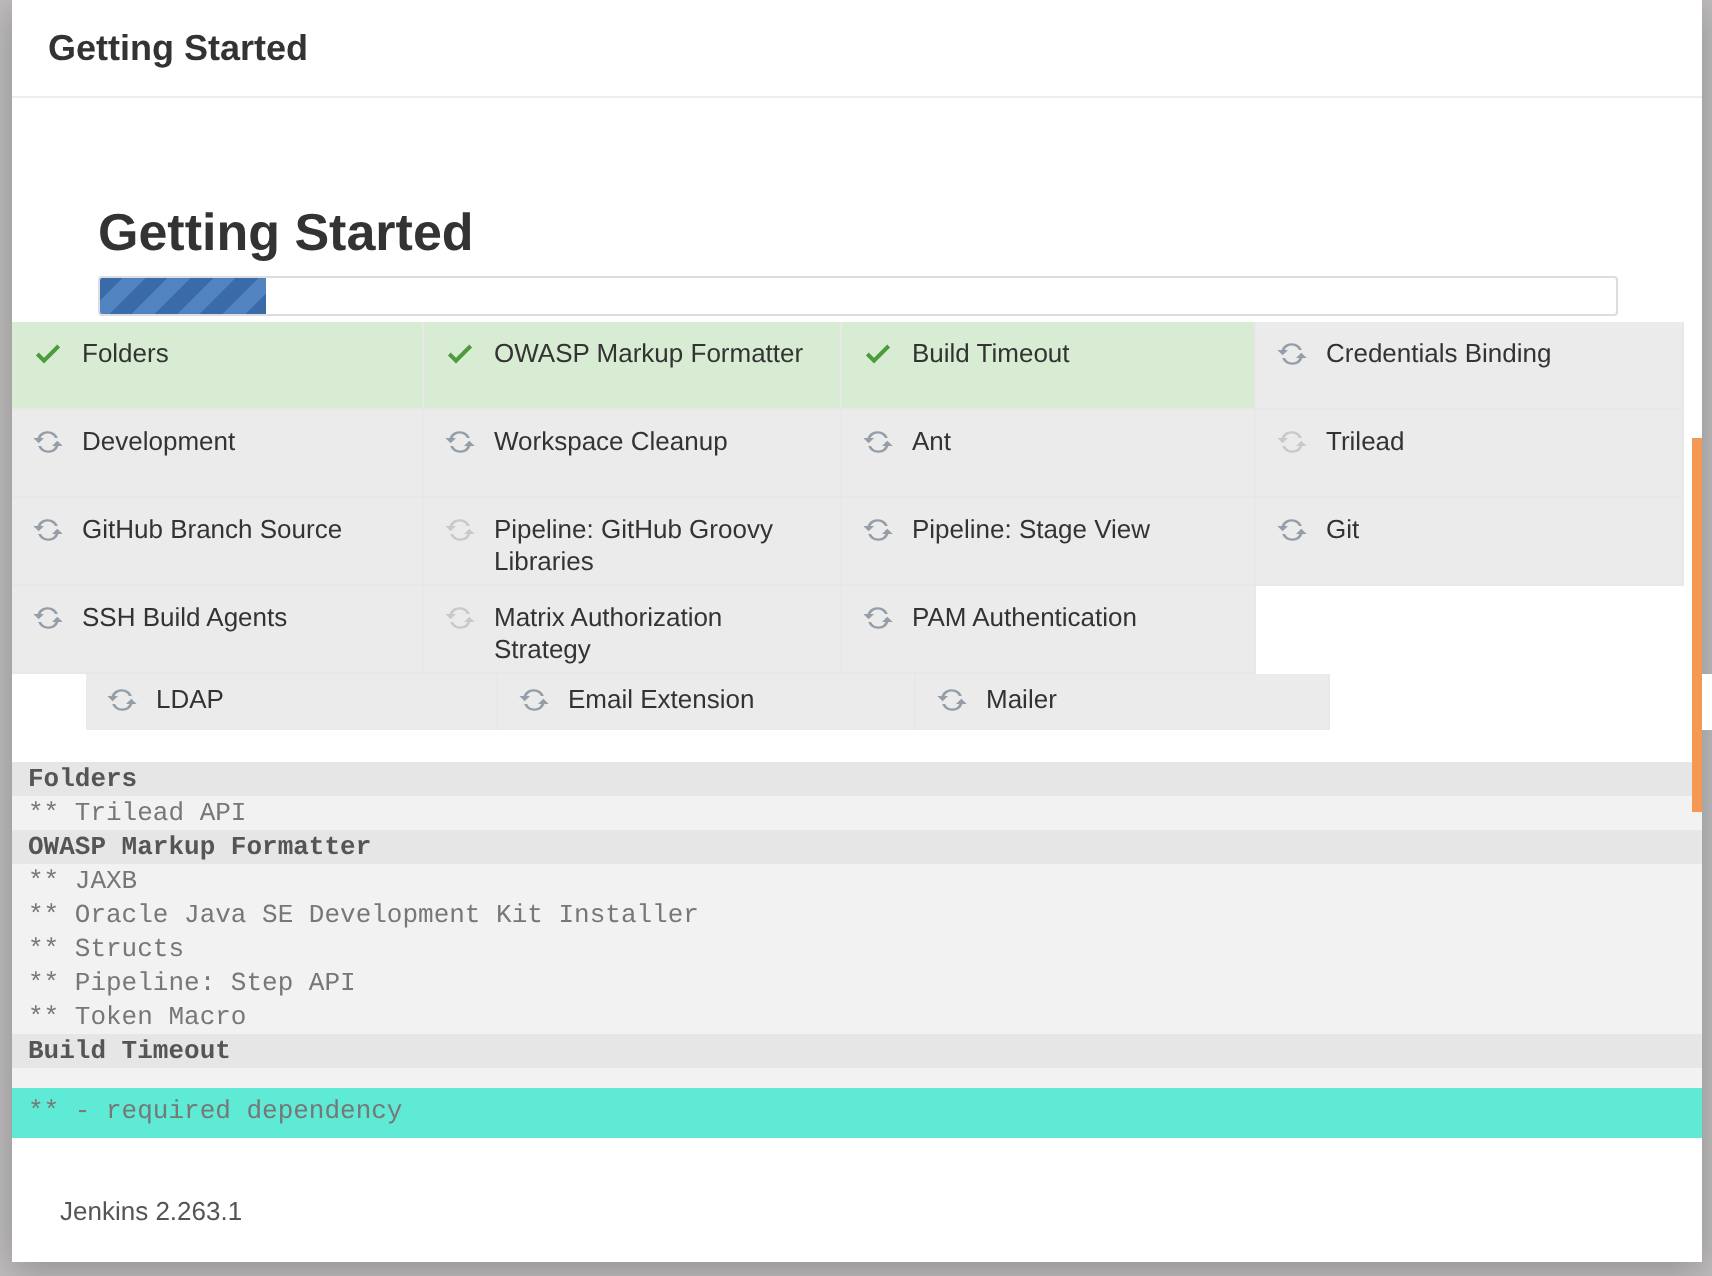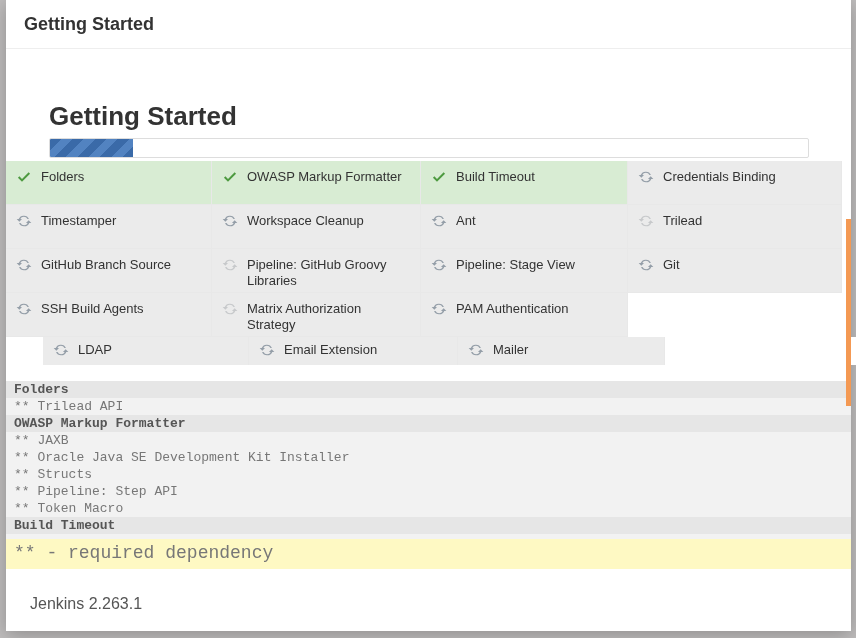--- a/index.html
+++ b/index.html
@@ -125,7 +125,7 @@
               <path d="M12 4a8 8 0 0 1 7.4 5h-2.2A6 6 0 0 0 6.4 9H9L5 13 1 9h3.1A8 8 0 0 1 12 4zm0 16a8 8 0 0 1-7.4-5h2.2a6 6 0 0 0 10.8 0H15l4-4 4 4h-3.1A8 8 0 0 1 12 20z"></path>
             </svg>
           </span>
-          <span class="label">Timestamper</span>
+          <span class="label">Development</span>
         </div>
         <div class="cell">
           <span class="icon spin">

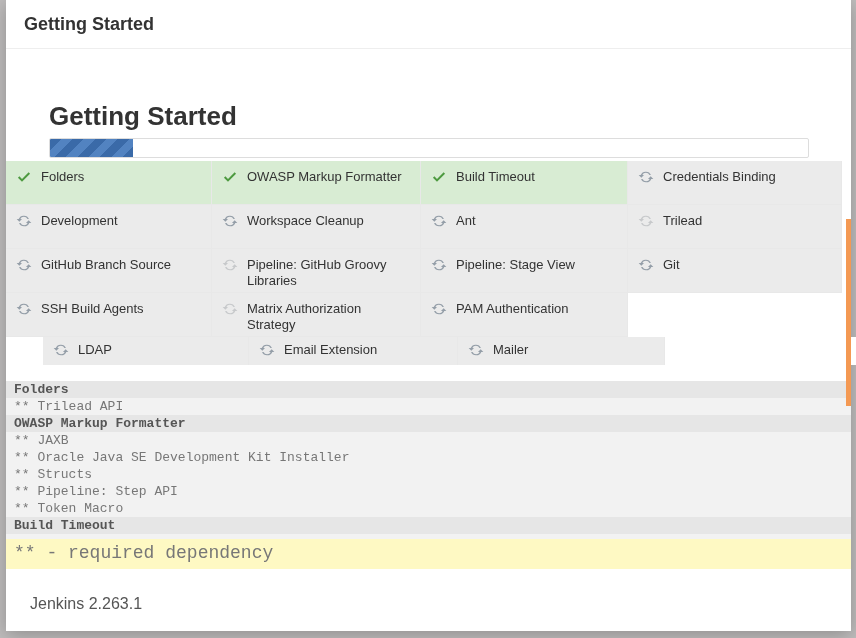--- a/index.html
+++ b/index.html
@@ -62,8 +62,8 @@
   .log .dep { padding: 1px 8px; color: #777; }
   .footer-note {
     position: absolute; bottom: 62px; left: 0; width: 100%;
-    background: #fef9c3; color: #777;
-    font-family: "Courier New", monospace; font-size: 18px;
+    background: #5eead4; color: #777;
+    font-family: "Courier New", monospace; font-size: 13px;
     padding: 4px 8px 6px 8px;
     margin-top: 19px;
   }

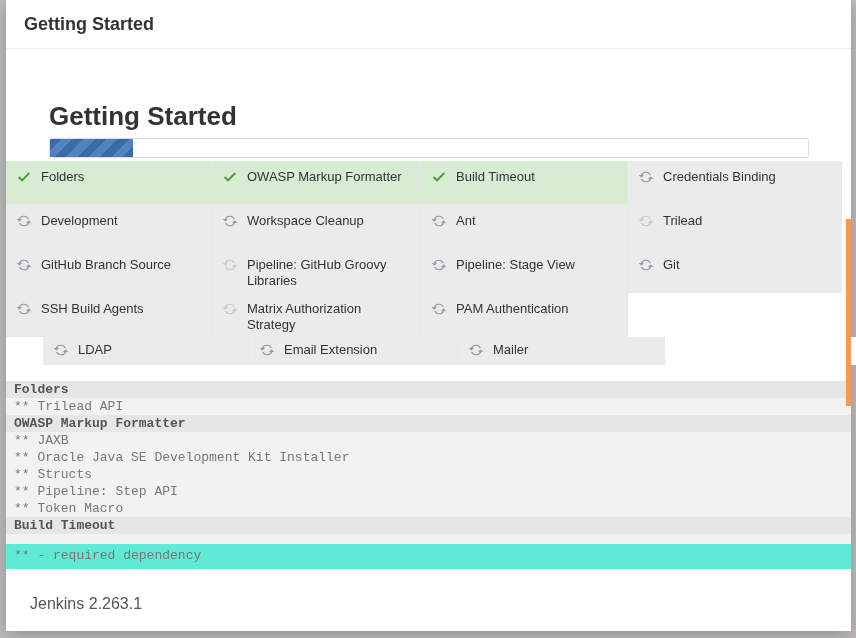--- a/index.html
+++ b/index.html
@@ -69,7 +69,7 @@
   }
   .version {
     position: absolute; bottom: 18px; left: 24px;
-    font-size: 16px; color: #555;
+    font-size: 13px; color: #555;
   }
   .row5 .cell { height: 28px; padding-top: 5px; border-bottom: none; }
 </style>

